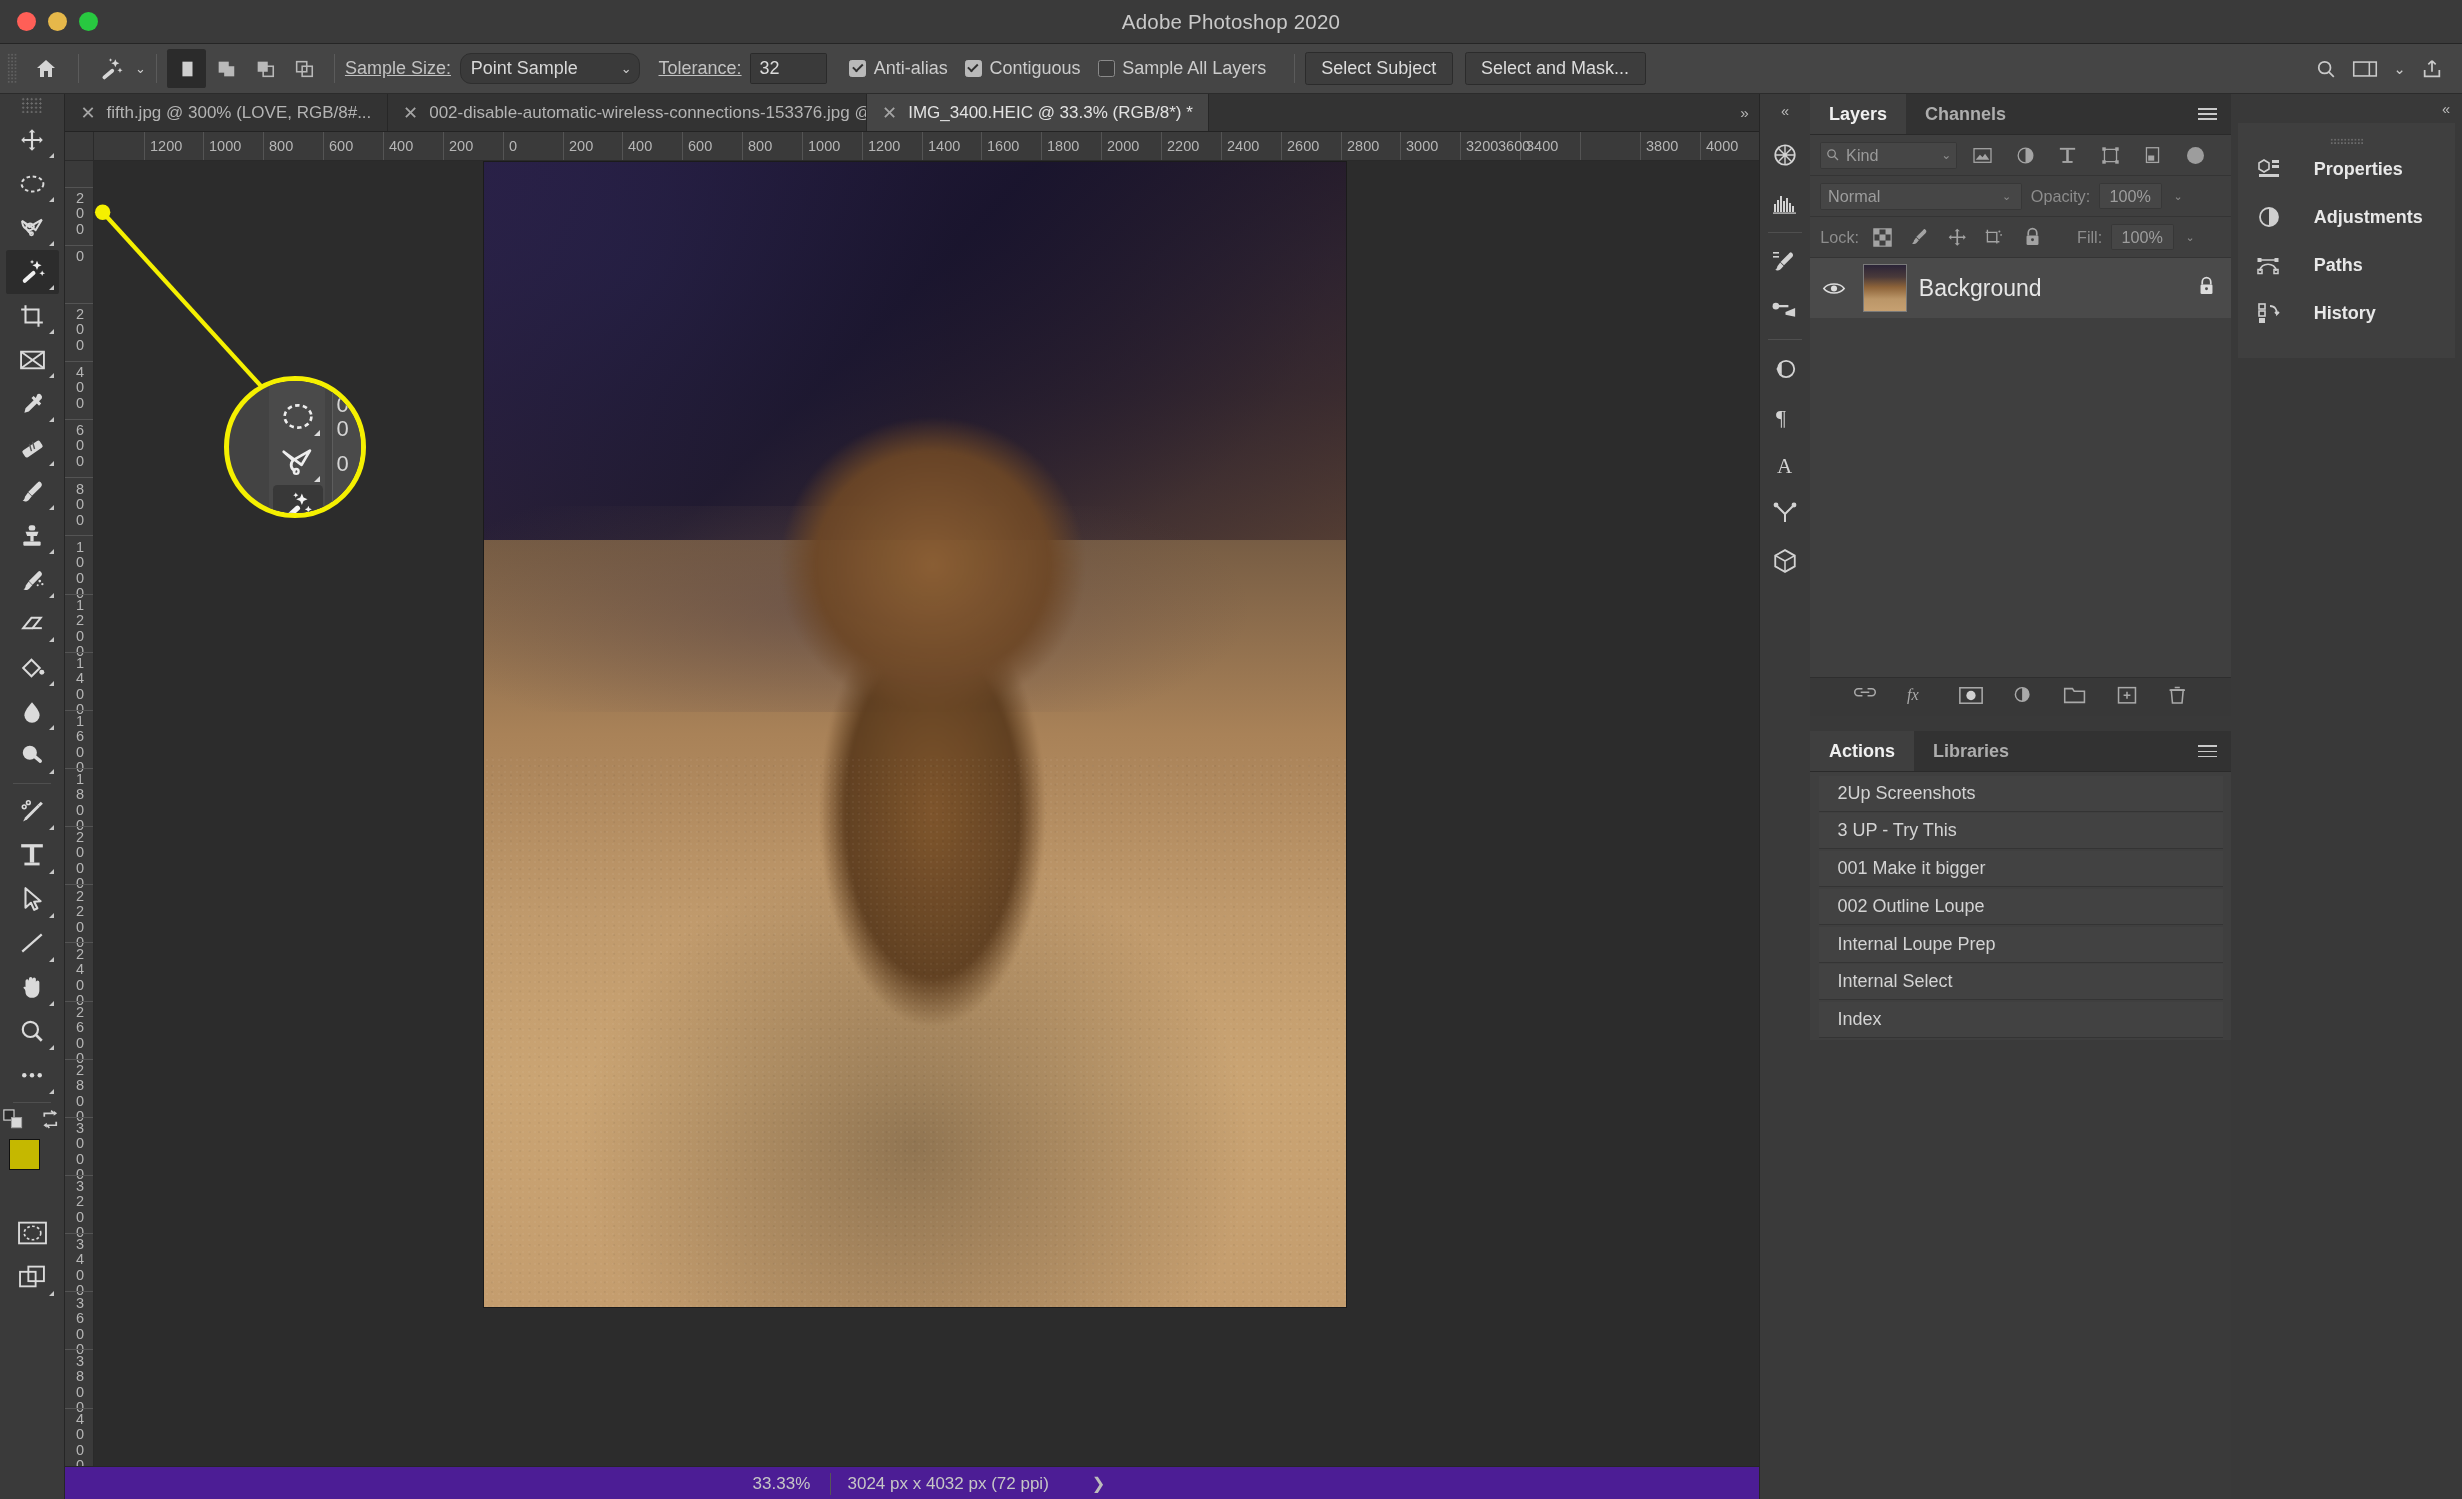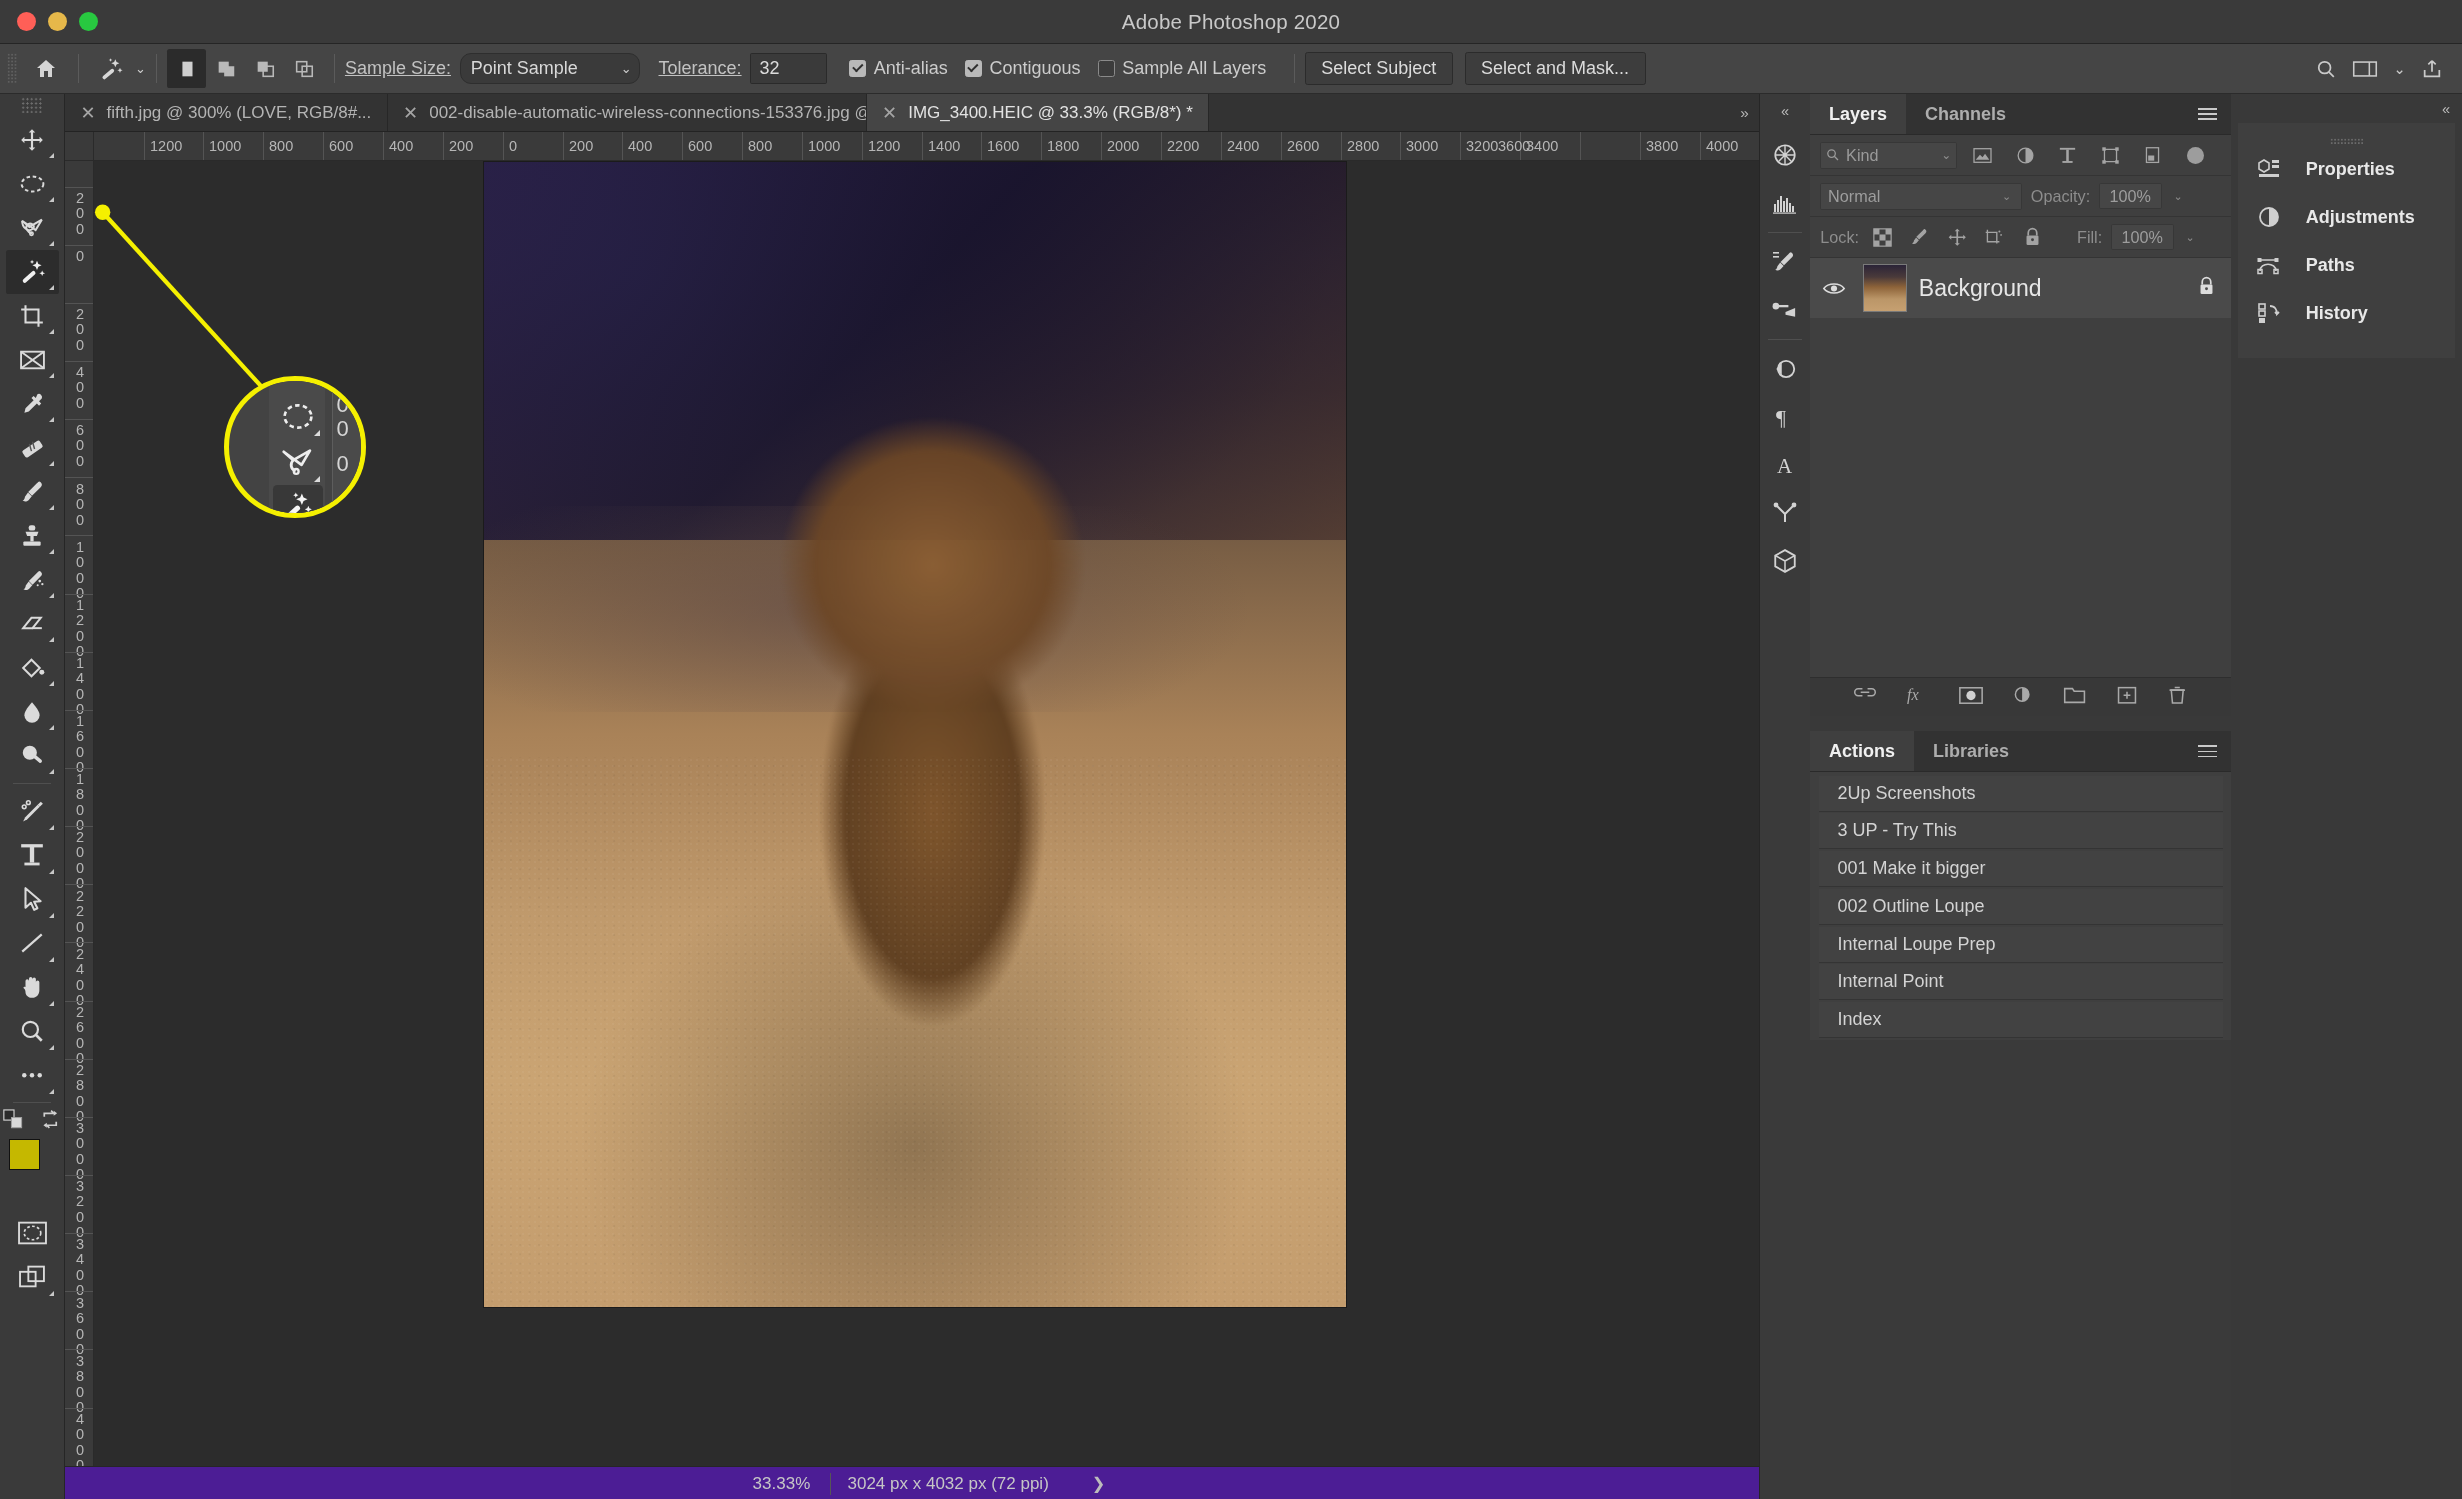--- a/index.html
+++ b/index.html
@@ -329,7 +329,7 @@
   .props-col { width: 231px; flex: 0 0 231px; background: #393939; display: flex; flex-direction: column; }
   .props-top { height: 29px; display: flex; justify-content: flex-end; align-items: center; padding-right: 12px; color:#bdbdbd; font-size:14.5px;}
   .props-box { background: #3f3f3f; margin: 0 6.8px; padding: 15.4px 0 20.5px 0; }
-  .prop-item { display: flex; align-items: center; gap: 22px; height: 48px; padding-left: 17px; }
+  .prop-item { display: flex; align-items: center; gap: 30px; height: 48px; padding-left: 17px; }
   .prop-label { color: #e8e8e8; font-size: 18px; font-weight: bold; }
   .prop-ic { width: 29px; display: flex; align-items: center; justify-content: center; color: #cfcfcf; }
   .grip-h {

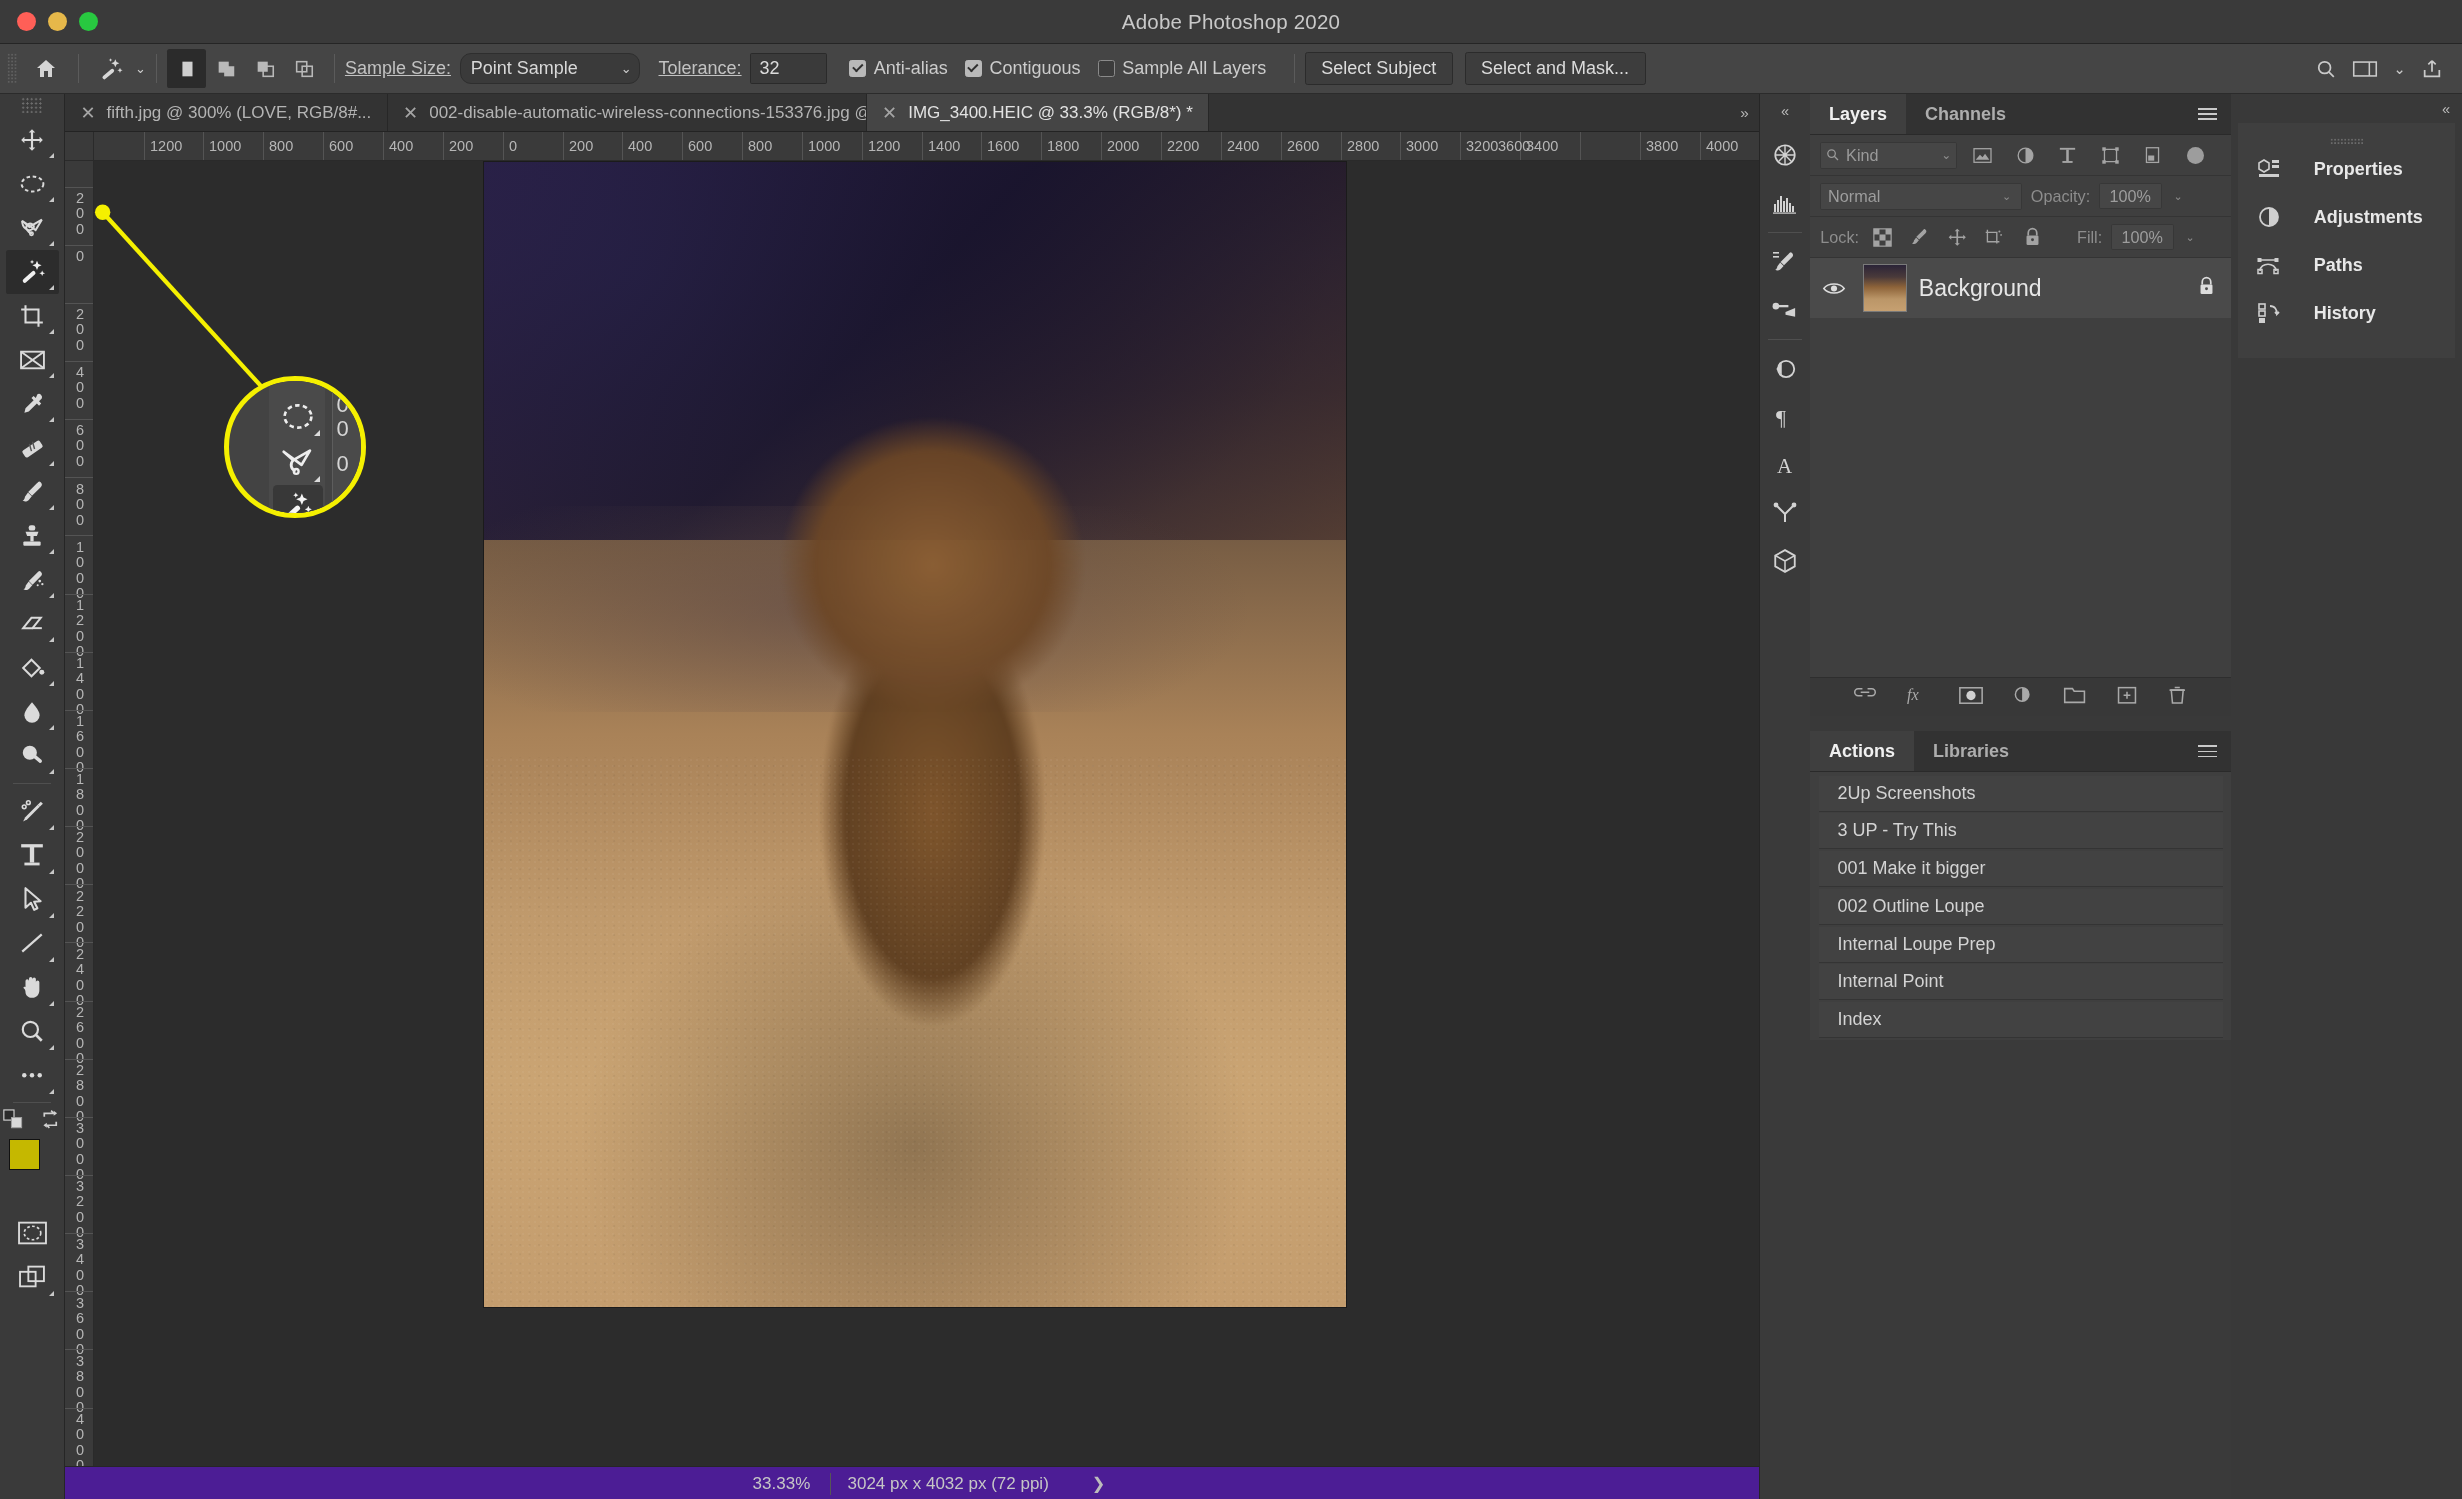--- a/index.html
+++ b/index.html
@@ -1258,7 +1258,7 @@
         <div class="action-row">001 Make it bigger</div>
         <div class="action-row">002 Outline Loupe</div>
         <div class="action-row">Internal Loupe Prep</div>
-        <div class="action-row">Internal Point</div>
+        <div class="action-row">Internal Select</div>
         <div class="action-row">Index</div>
       </div>
       <div class="actions-rest"></div>

